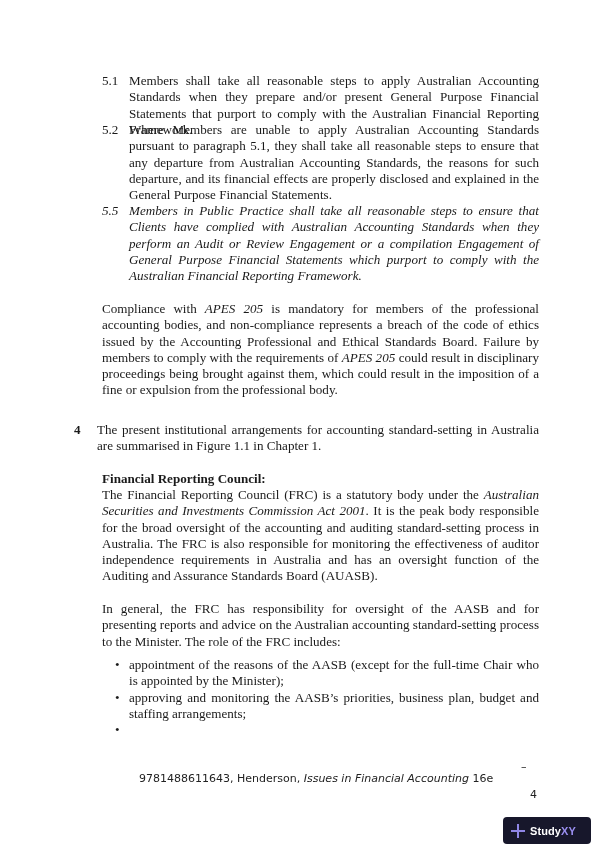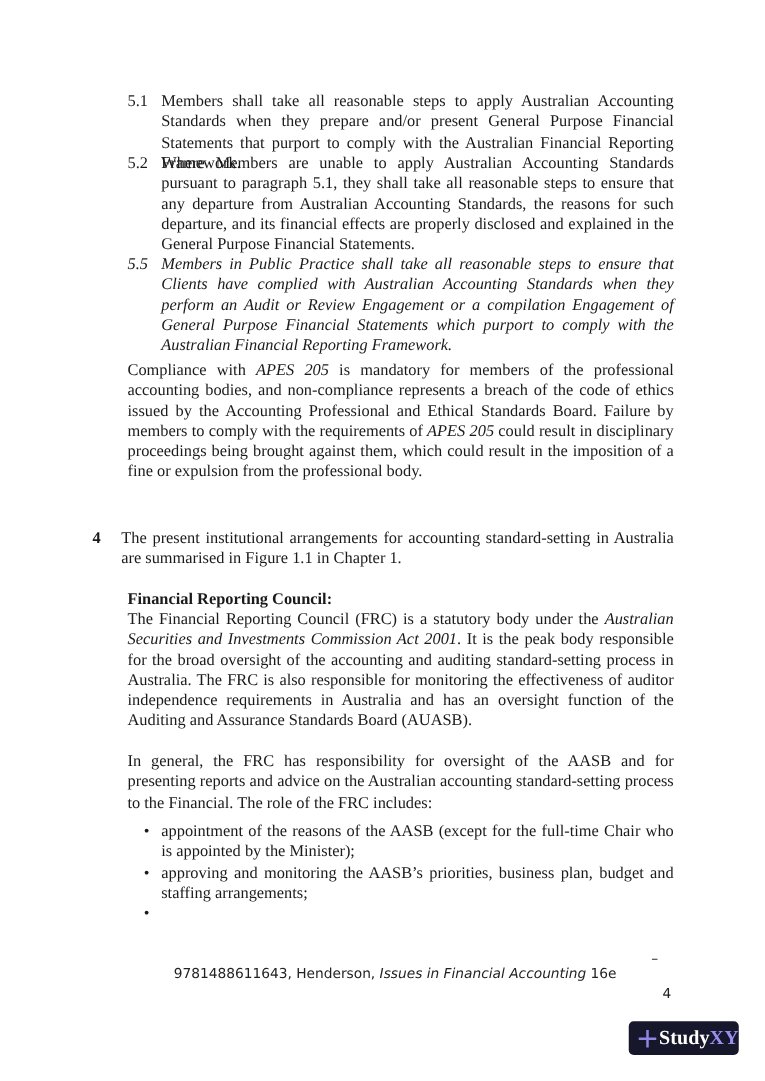--- a/index.html
+++ b/index.html
@@ -48,7 +48,7 @@
     <div class="body">Members in Public Practice shall take all reasonable steps to ensure that Clients have complied with Australian Accounting Standards when they perform an Audit or Review Engagement or a compilation Engagement of General Purpose Financial Statements which purport to comply with the Australian Financial Reporting Framework.</div>
   </div>
 
-  <div class="para serif" style="top:288px;">
+  <div class="para serif" style="top:301px;">
     <span>Compliance with </span><i>APES 205</i><span> is mandatory for members of the professional accounting bodies, and non-compliance represents a breach of the code of ethics issued by the Accounting Professional and Ethical Standards Board. Failure by members to comply with the requirements of </span><i>APES 205</i><span> could result in disciplinary proceedings being brought against them, which could result in the imposition of a fine or expulsion from the professional body.</span>
   </div>
 

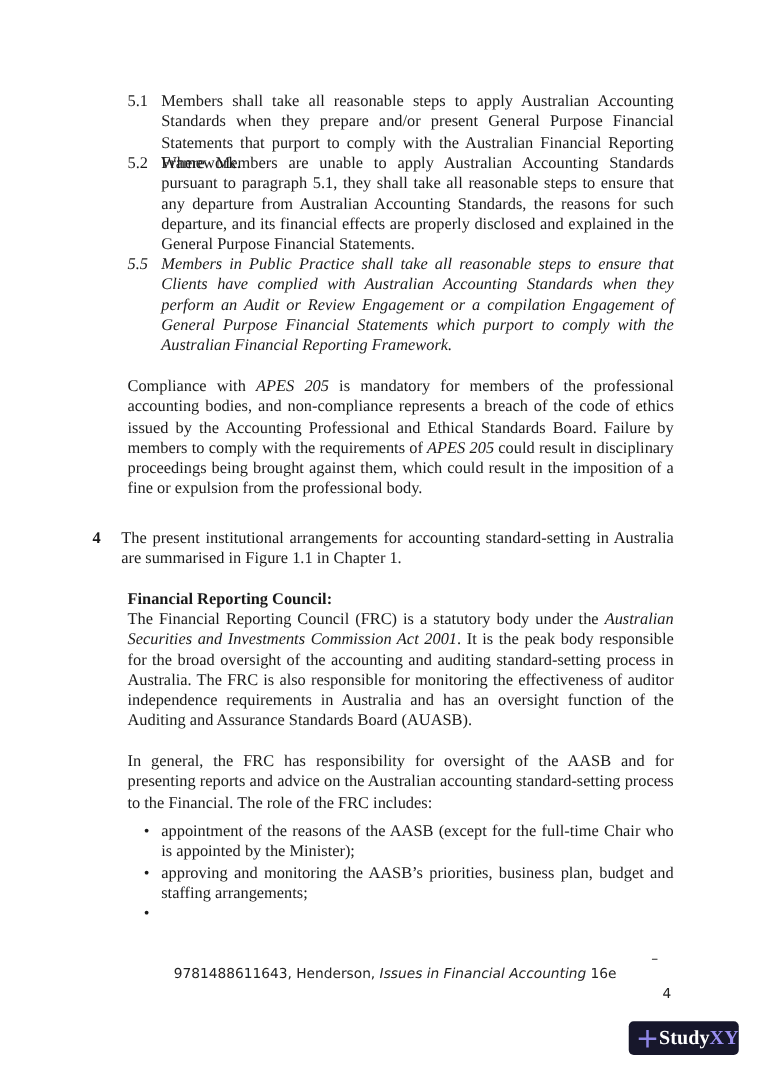--- a/index.html
+++ b/index.html
@@ -63,7 +63,7 @@
     <span>The Financial Reporting Council (FRC) is a statutory body under the </span><i>Australian Securities and Investments Commission Act 2001</i><span>. It is the peak body responsible for the broad oversight of the accounting and auditing standard-setting process in Australia. The FRC is also responsible for monitoring the effectiveness of auditor independence requirements in Australia and has an oversight function of the Auditing and Assurance Standards Board (AUASB).</span>
   </div>
 
-  <div class="para serif" style="top:601px;">In general, the FRC has responsibility for oversight of the AASB and for presenting reports and advice on the Australian accounting standard-setting process to the Financial. The role of the FRC includes:</div>
+  <div class="para serif" style="top:601px;">In general, the FRC has responsibility for oversight of the AASB and for presenting reports and advice on the Australian accounting standard-setting process to the Minister. The role of the FRC includes:</div>
 
   <ul class="bullets serif" style="top:657px;">
     <li>

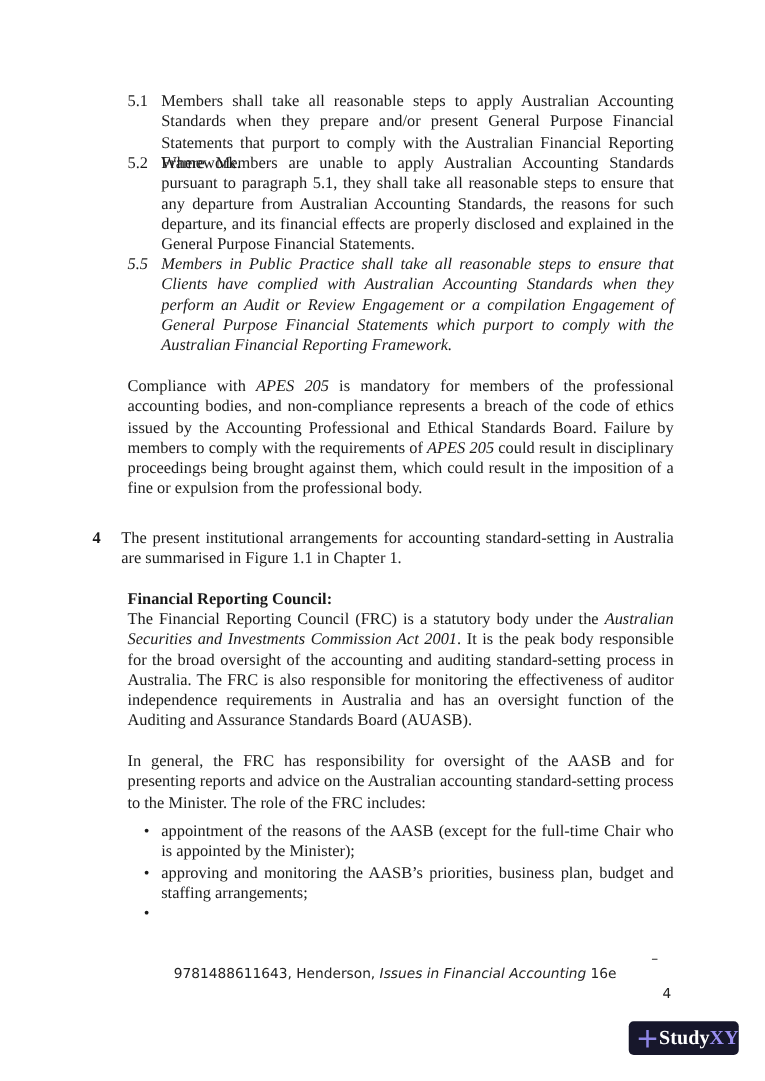--- a/index.html
+++ b/index.html
@@ -25,7 +25,7 @@
   .badge .plus::before, .badge .plus::after { content: ""; position: absolute; background: #8f86e6; }
   .badge .plus::before { left: 6px; top: 0; width: 2px; height: 14px; }
   .badge .plus::after { left: 0; top: 6px; width: 14px; height: 2px; }
-  .badge .brand { margin-left: 5px; font-family: Liberation Serif, serif; font-weight: bold; font-size: 16px; color: #ffffff; letter-spacing: 0.1px; }
+  .badge .brand { margin-left: 5px; font-family: Liberation Sans, sans-serif; font-weight: bold; font-size: 11px; color: #ffffff; letter-spacing: 0.1px; }
   .badge .brand .accent { color: #9a8ff0; }
 </style>
 </head>

